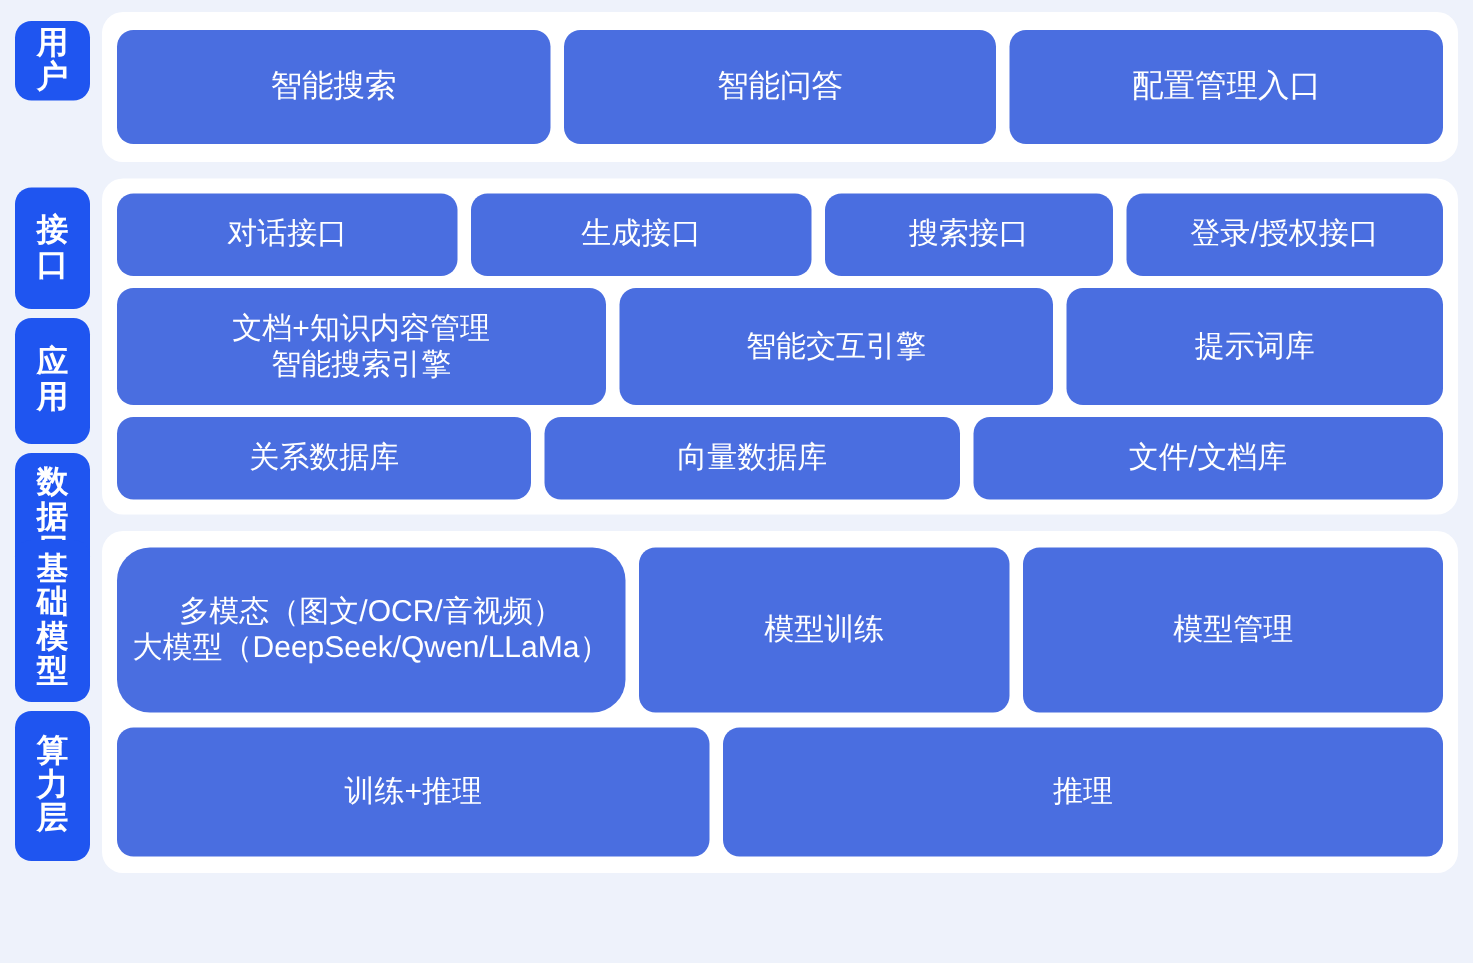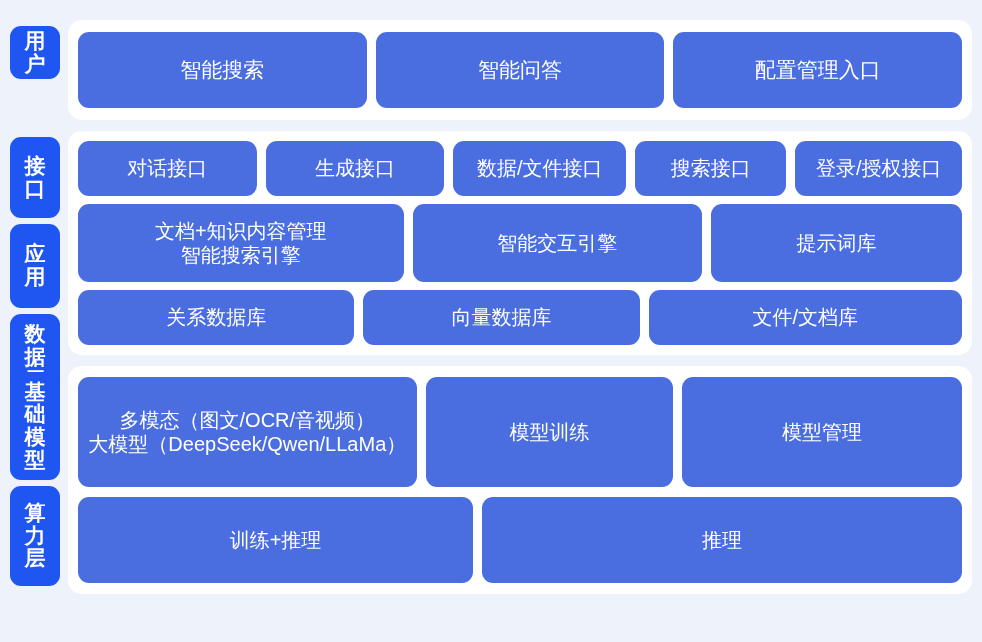--- a/index.html
+++ b/index.html
@@ -18,7 +18,7 @@
     width: 982px;
     height: 642px;
     box-sizing: border-box;
-    padding: 20px 10px 2px 10px;
+    padding: 8px 10px 2px 10px;
     display: flex;
     flex-direction: column;
     gap: 11px;

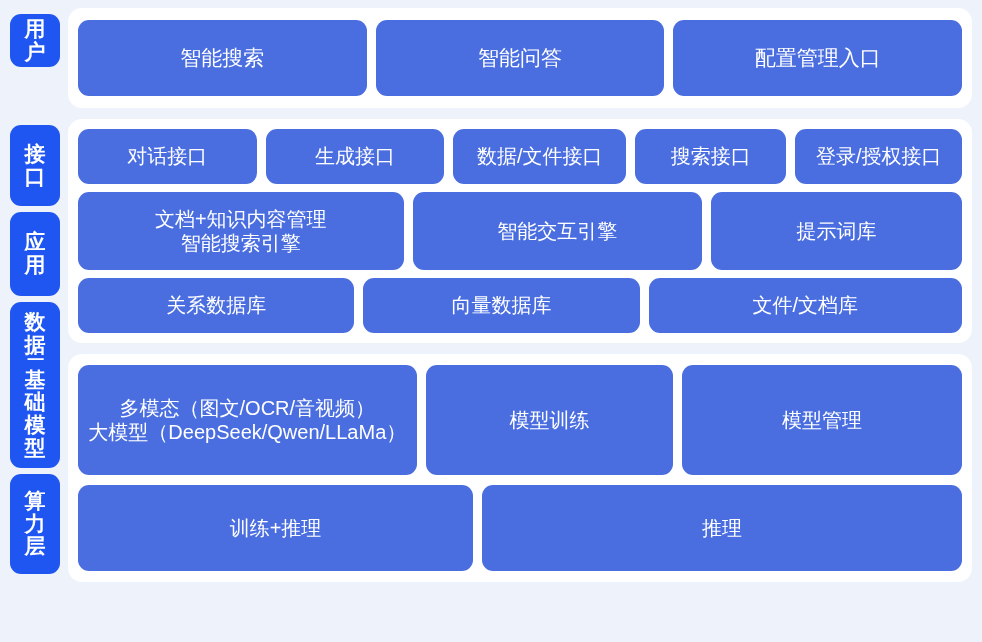--- a/index.html
+++ b/index.html
@@ -176,7 +176,6 @@
       <div class="row">
         <div class="cell w-iface-1">对话接口</div>
         <div class="cell w-iface-2">生成接口</div>
-        <div class="cell w-iface-3">数据/文件接口</div>
         <div class="cell w-iface-4">搜索接口</div>
         <div class="cell w-iface-5">登录/授权接口</div>
       </div>

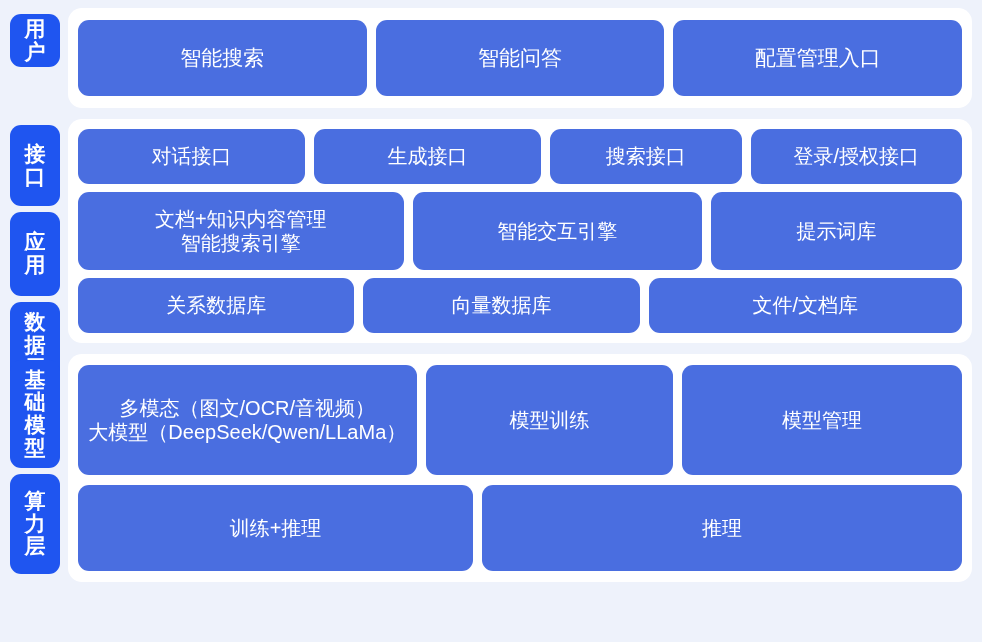--- a/index.html
+++ b/index.html
@@ -130,7 +130,7 @@
   .w-data-2 { flex: 1.00 1 0; }
   .w-data-3 { flex: 1.14 1 0; }
 
-  .w-fm-1 { flex: 1.22 1 0; }
+  .w-fm-1 { flex: 1.22 1 0; border-radius: 22px; }
   .w-fm-2 { flex: 0.88 1 0; }
   .w-fm-3 { flex: 1.00 1 0; }
 

